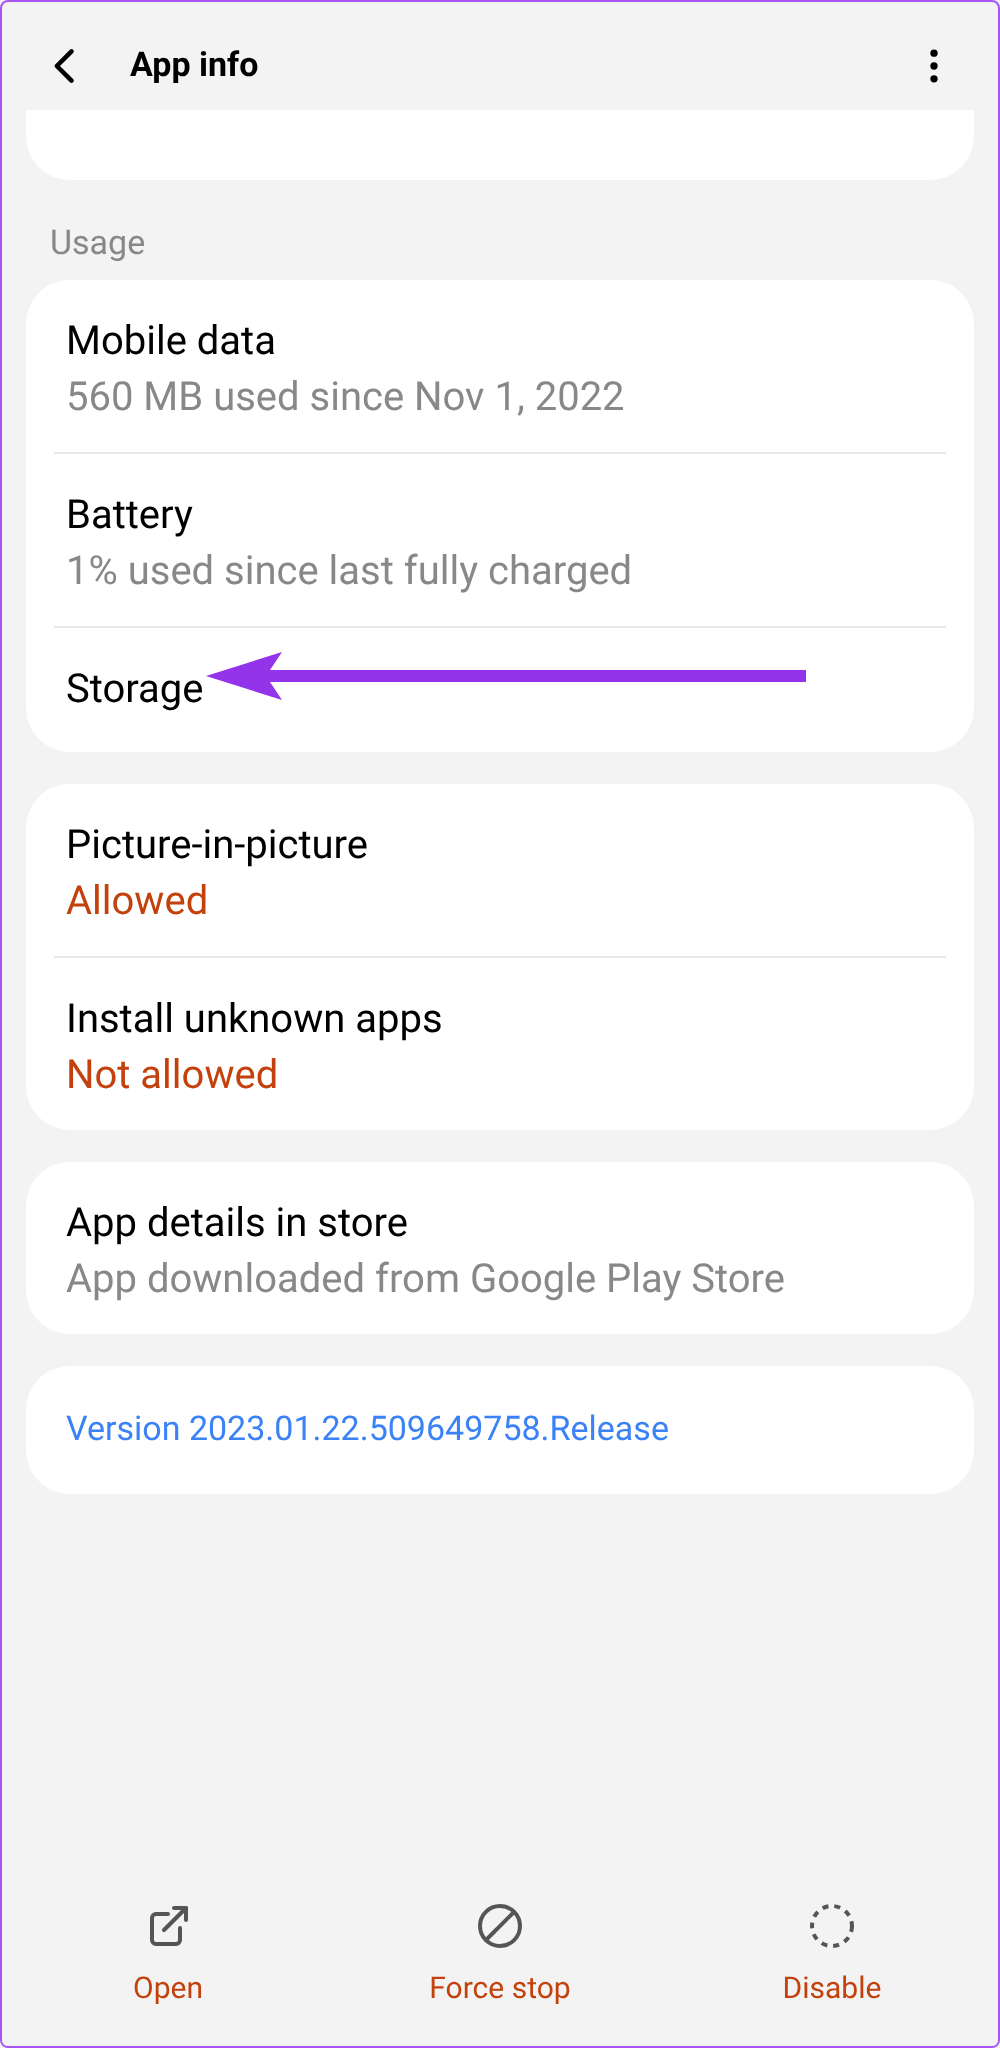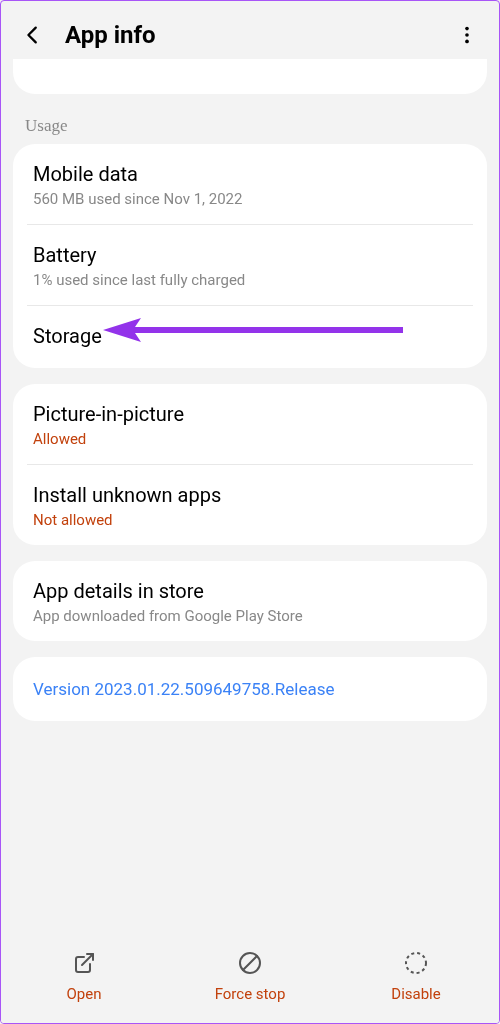--- a/index.html
+++ b/index.html
@@ -28,7 +28,7 @@
       justify-content: center;
     }
     .page-title {
-      font-size: 24px;
+      font-size: 17px;
       font-weight: 700;
       color: #000;
       flex: 1;

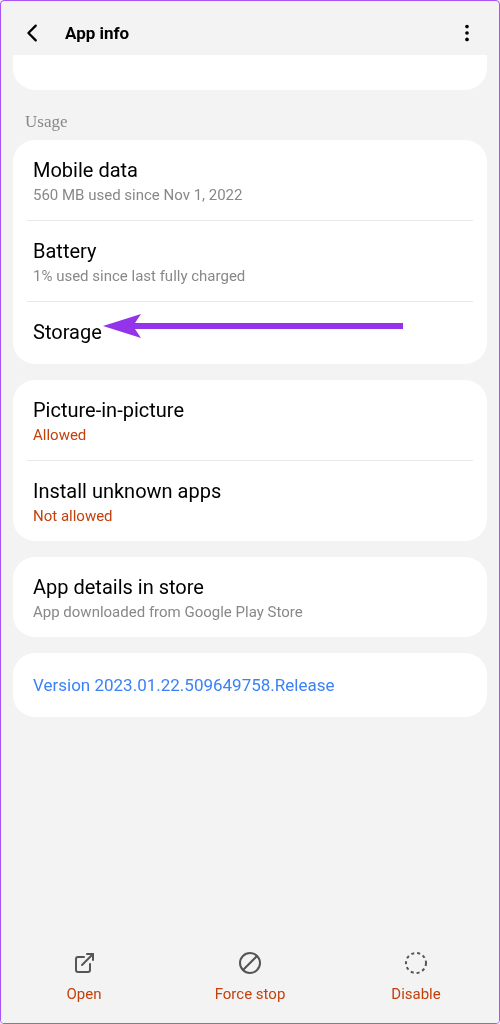--- a/index.html
+++ b/index.html
@@ -55,7 +55,6 @@
       color: #888;
       font-size: 17px;
       padding: 14px 12px 8px 12px;
-      font-family: Liberation Serif, serif;
     }
     .card {
       background: #fff;

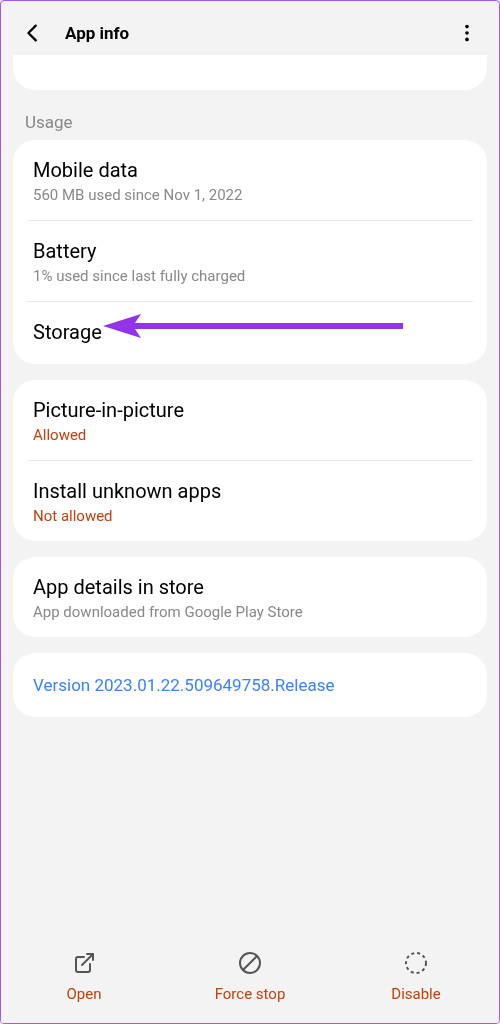--- a/index.html
+++ b/index.html
@@ -77,7 +77,7 @@
       margin-bottom: 4px;
     }
     .item-sub {
-      font-size: 15px;
+      font-size: 20px;
       color: #888;
     }
     .item-sub.link-blue {

